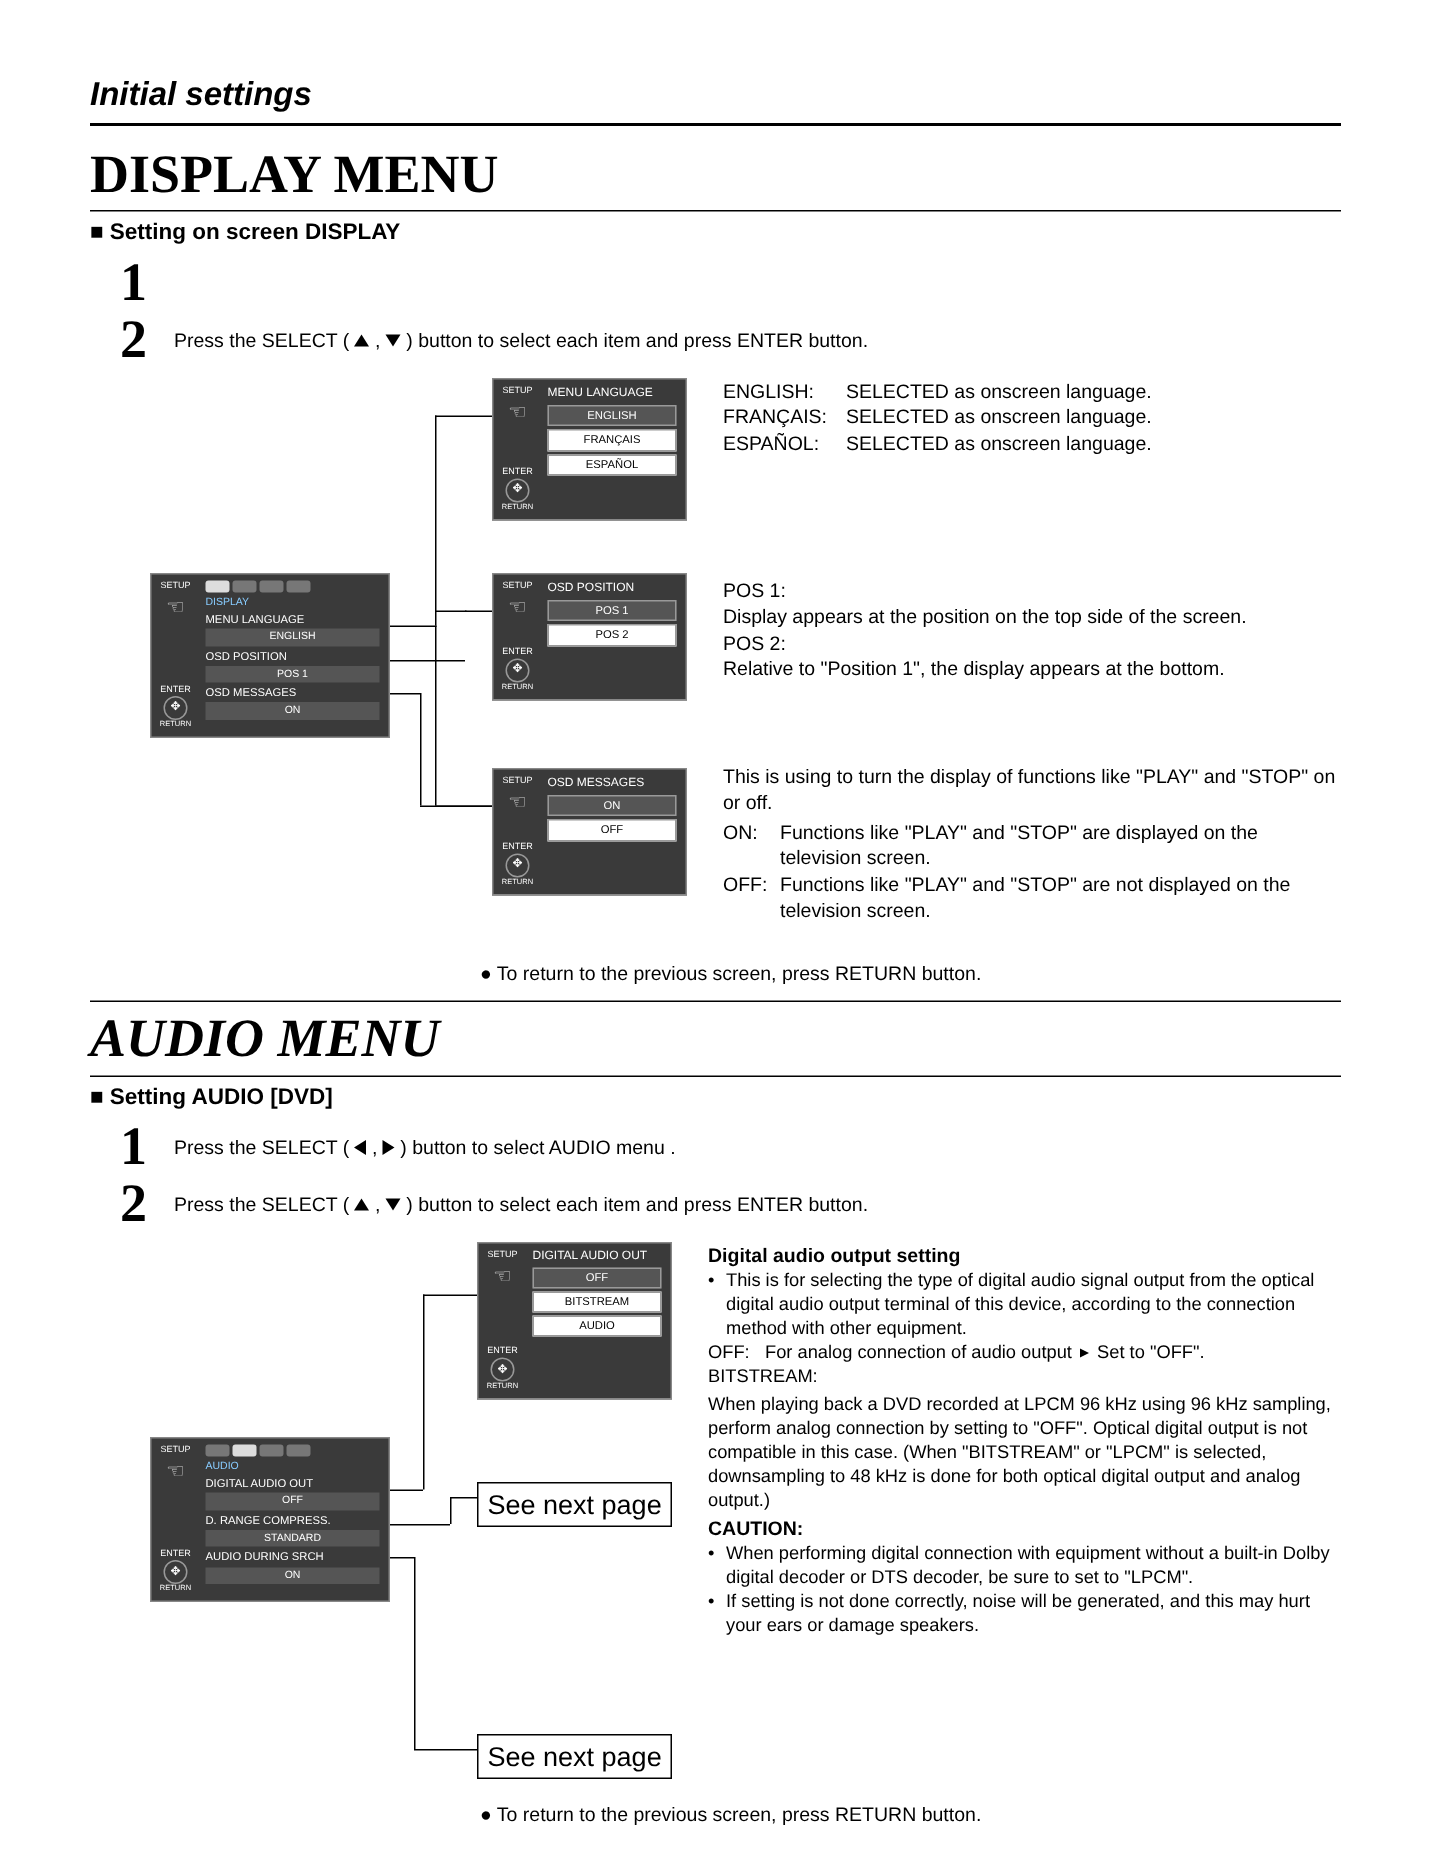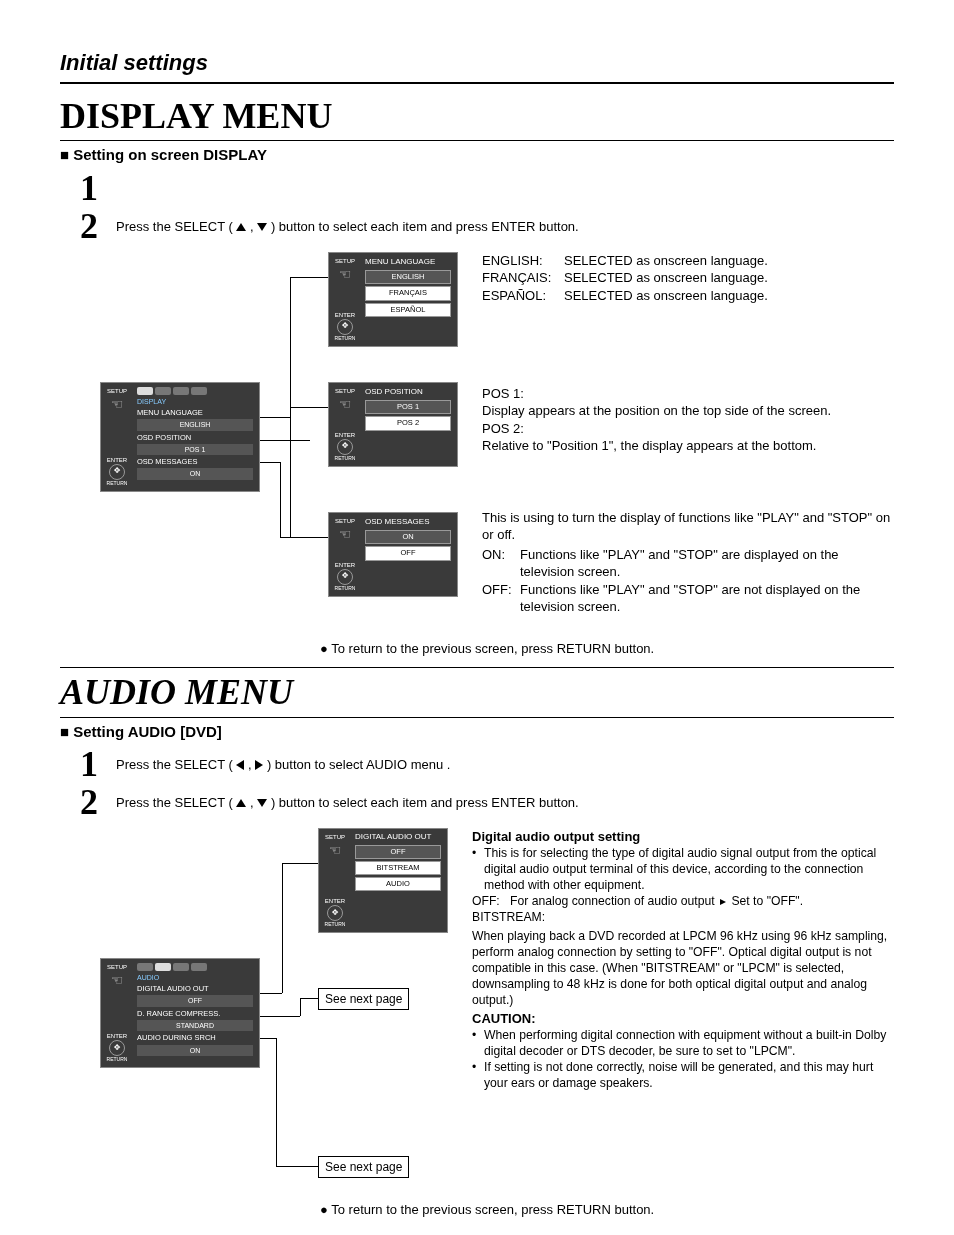--- a/index.html
+++ b/index.html
@@ -120,7 +120,7 @@
     position:absolute;
     border:1px solid #000;
     background:#fff;
-    font-size:12px;
+    font-size:18px;
     padding: 2px 6px;
   }
   .hr-mid { border:none; border-top:1.5px solid #000; margin: 6px 0 0 0;}

